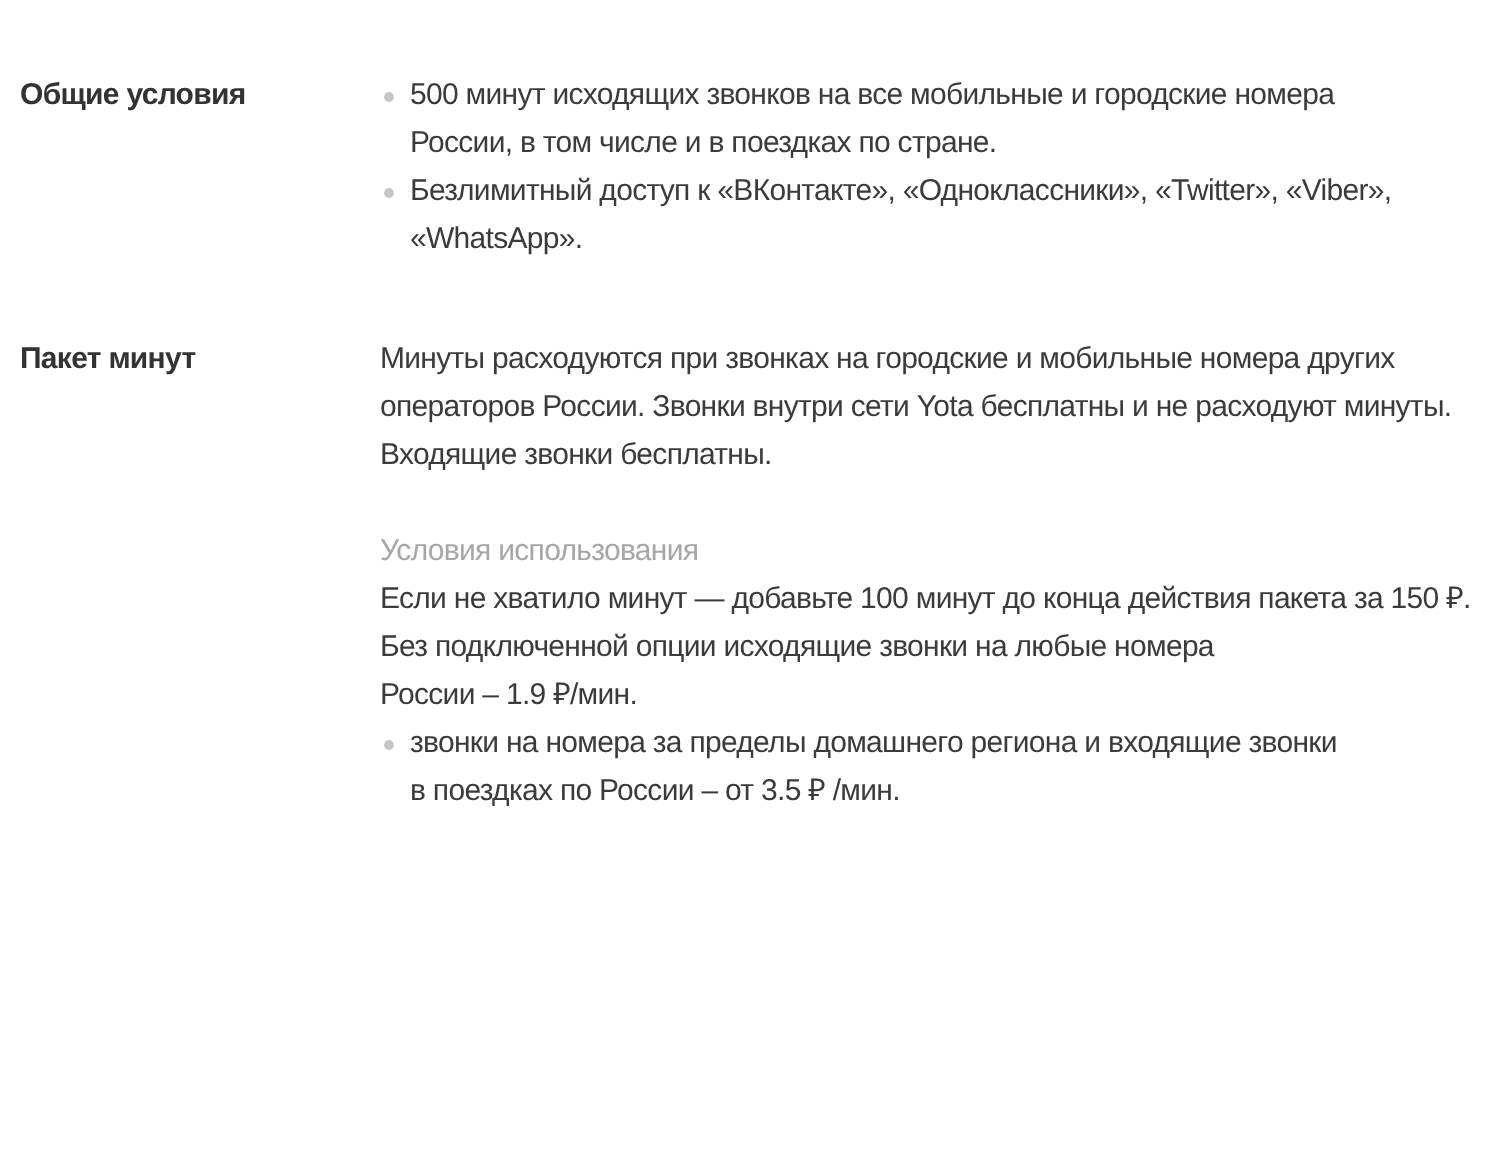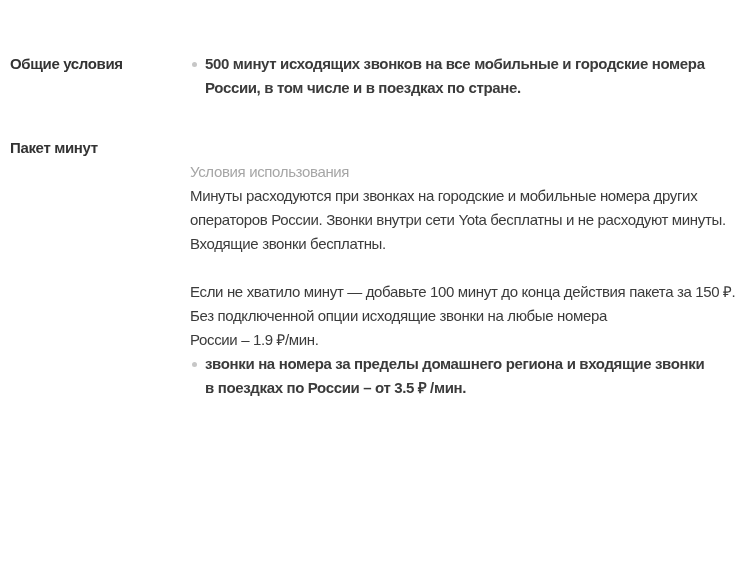--- a/index.html
+++ b/index.html
@@ -14,7 +14,7 @@
     letter-spacing: -0.35px;
     color: #3b3b3b;
   }
-  .page { padding: 52px 0 0 10px; width: 743px; }
+  .page { padding: 36px 0 0 10px; width: 743px; }
 
   .section { display: flex; align-items: flex-start; }
   .section + .section { margin-top: 36px; }

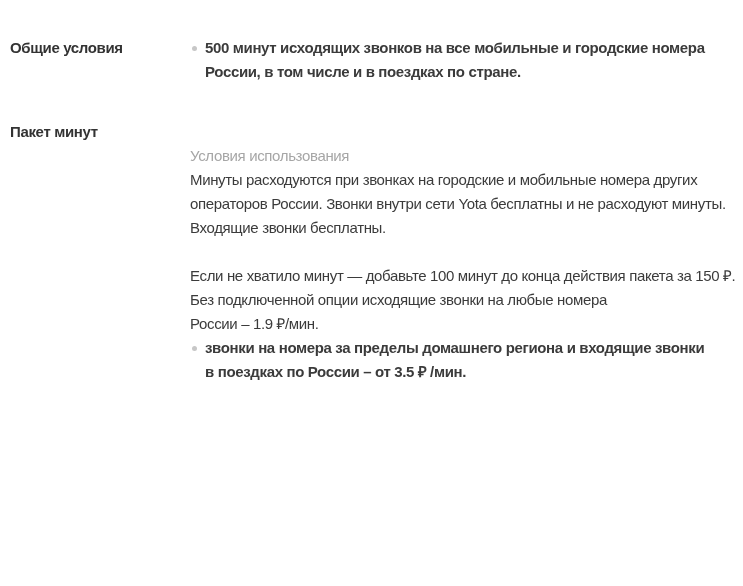--- a/index.html
+++ b/index.html
@@ -35,7 +35,6 @@
     position: relative;
     padding-left: 15px;
     white-space: pre-line;
-    font-weight: bold;
   }
   ul.bullets li::before {
     content: "";

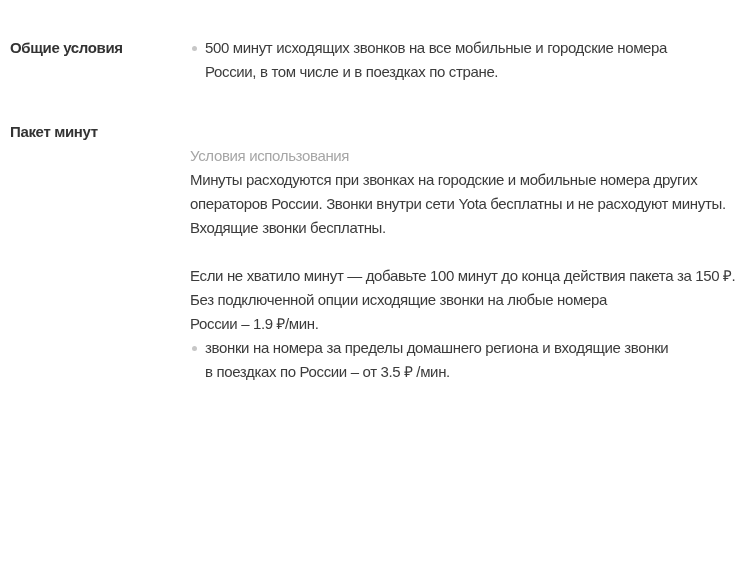--- a/index.html
+++ b/index.html
@@ -62,6 +62,8 @@
       <ul class="bullets">
         <li>500 минут исходящих звонков на все мобильные и городские номера
 России, в том числе и в поездках по стране.</li>
+        <li>Безлимитный доступ к «ВКонтакте», «Одноклассники», «Twitter», «Viber»,
+«WhatsApp».</li>
       </ul>
     </div>
   </div>

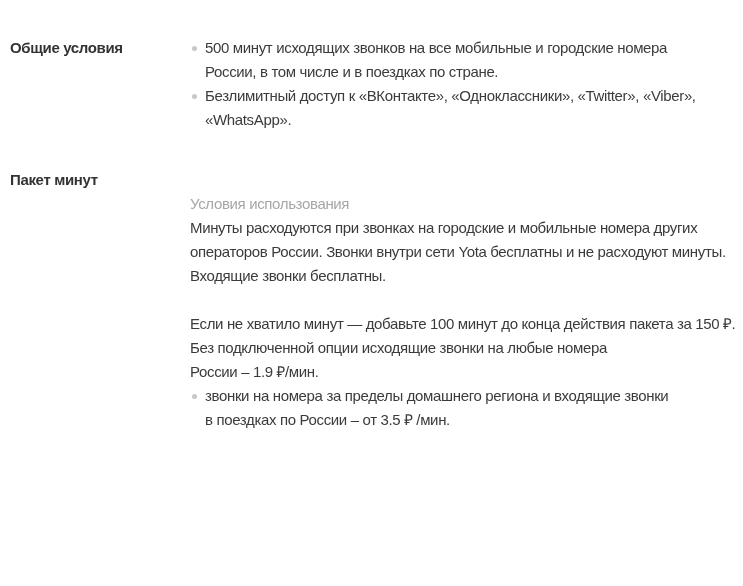--- a/index.html
+++ b/index.html
@@ -71,10 +71,10 @@
   <div class="section">
     <div class="label-col">Пакет минут</div>
     <div class="content-col">
-      <p class="text subhead">Условия использования</p>
       <p class="text">Минуты расходуются при звонках на городские и мобильные номера других
 операторов России. Звонки внутри сети Yota бесплатны и не расходуют минуты.
 Входящие звонки бесплатны.</p>
+      <p class="text subhead">Условия использования</p>
       <p class="text p-add">Если не хватило минут — добавьте 100 минут до конца действия пакета за 150 ₽.
 Без подключенной опции исходящие звонки на любые номера
 России – 1.9 ₽/мин.</p>

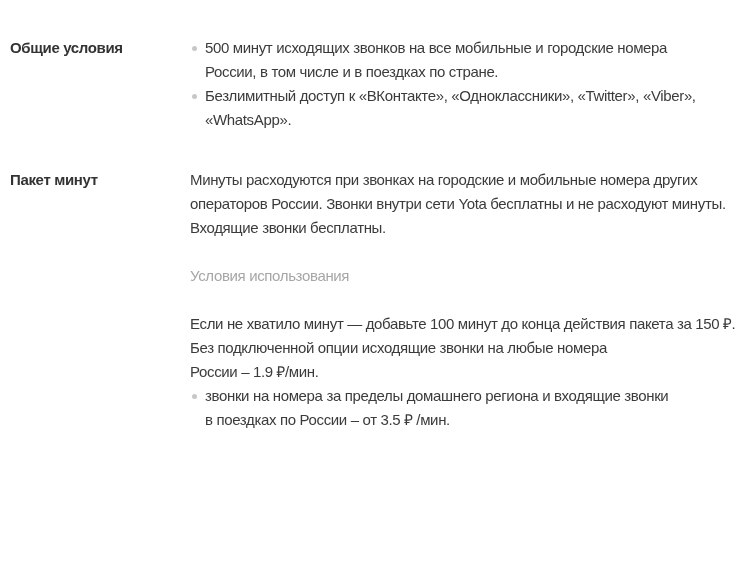--- a/index.html
+++ b/index.html
@@ -48,7 +48,7 @@
   }
 
   .subhead { color: #a6a6a6; margin-top: 24px; }
-  .p-add { margin-top: 24px; }
+  .p-add { }
   .p-funds { margin-top: 10px; }
 </style>
 </head>

